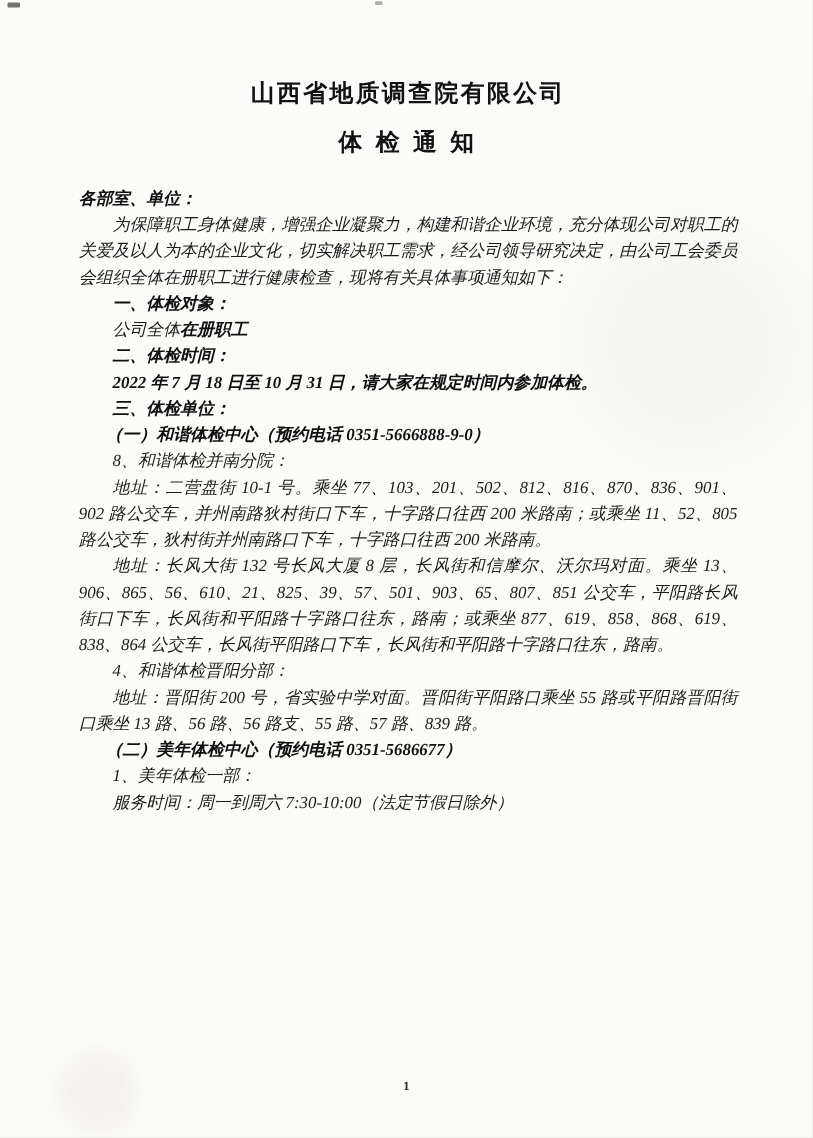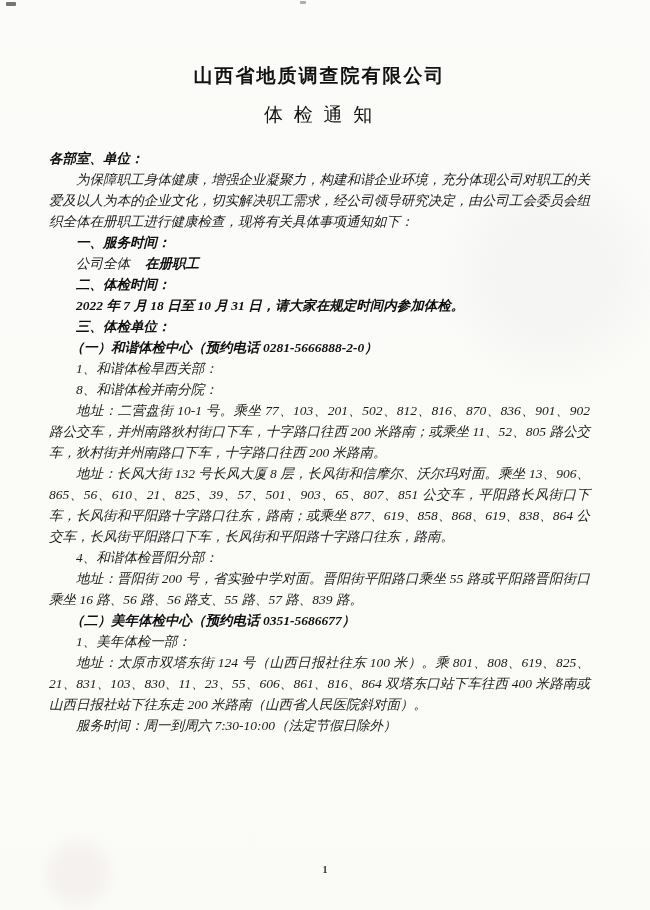--- a/index.html
+++ b/index.html
@@ -24,7 +24,7 @@
 
   .content {
     position: absolute;
-    left: 49px; right: 60px; top: 64px;
+    left: 63px; right: 60px; top: 64px;
   }
   .company-title {
     margin: 0 0 15px 0;

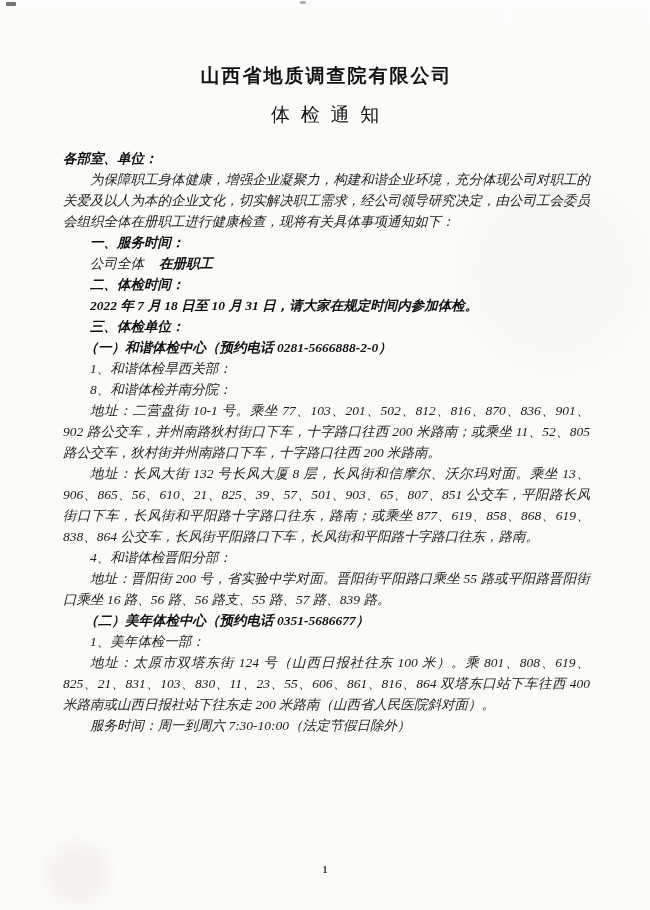--- a/index.html
+++ b/index.html
@@ -39,7 +39,7 @@
     margin: 0 0 21px 0;
     text-align: center;
     font-size: 19px; line-height: 24px;
-    font-weight: normal;
+    font-weight: bold;
     letter-spacing: 3px;
     color: #121212;
     white-space: nowrap;

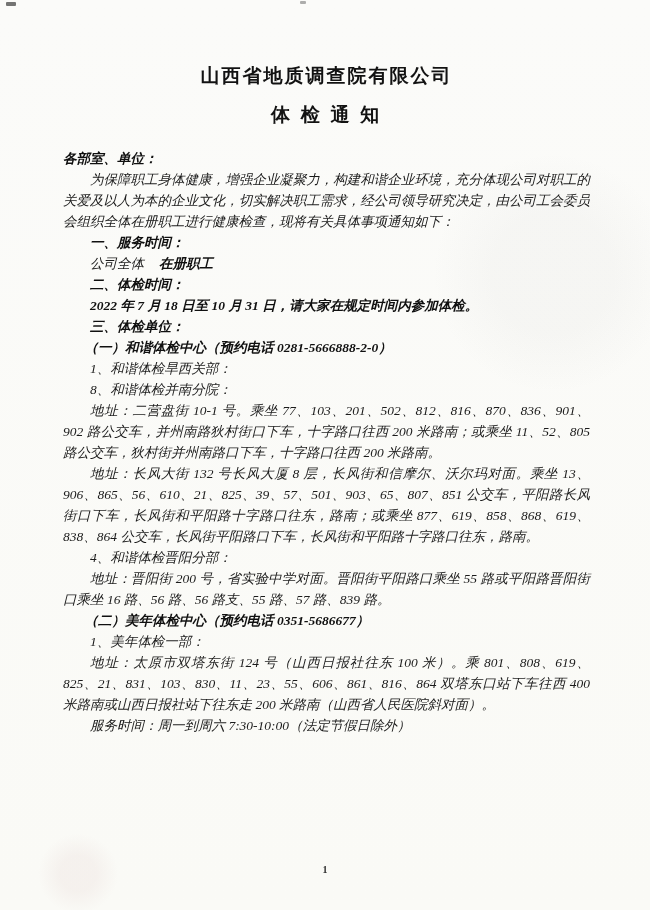--- a/index.html
+++ b/index.html
@@ -79,7 +79,7 @@
 
       <p class="indent">为保障职工身体健康，增强企业凝聚力，构建和谐企业环境，充分体现公司对职工的关爱及以人为本的企业文化，切实解决职工需求，经公司领导研究决定，由公司工会委员会组织全体在册职工进行健康检查，现将有关具体事项通知如下：</p>
 
-      <p class="indent bold">一、服务时间：</p>
+      <p class="indent bold">一、体检对象：</p>
       <p class="indent"><span>公司全体</span><span class="bold">在册职工</span></p>
 
       <p class="indent bold">二、体检时间：</p>

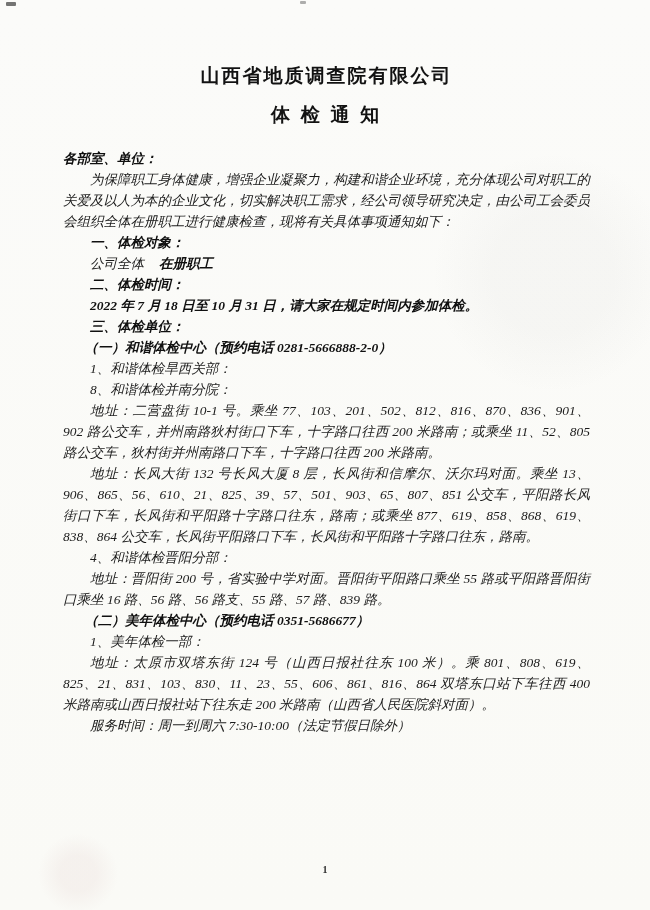--- a/index.html
+++ b/index.html
@@ -53,7 +53,7 @@
   .body-text p { margin: 0; font-style: italic; }
   .indent  { text-indent: 2em; }
   .indent-sm { text-indent: 1.6em; }
-  .bold { font-weight: bold; color: #101010; margin-left: 15px; }
+  .bold { font-weight: bold; color: #101010; }
   .page-number {
     position: absolute;
     left: 0; right: 0; top: 864px;

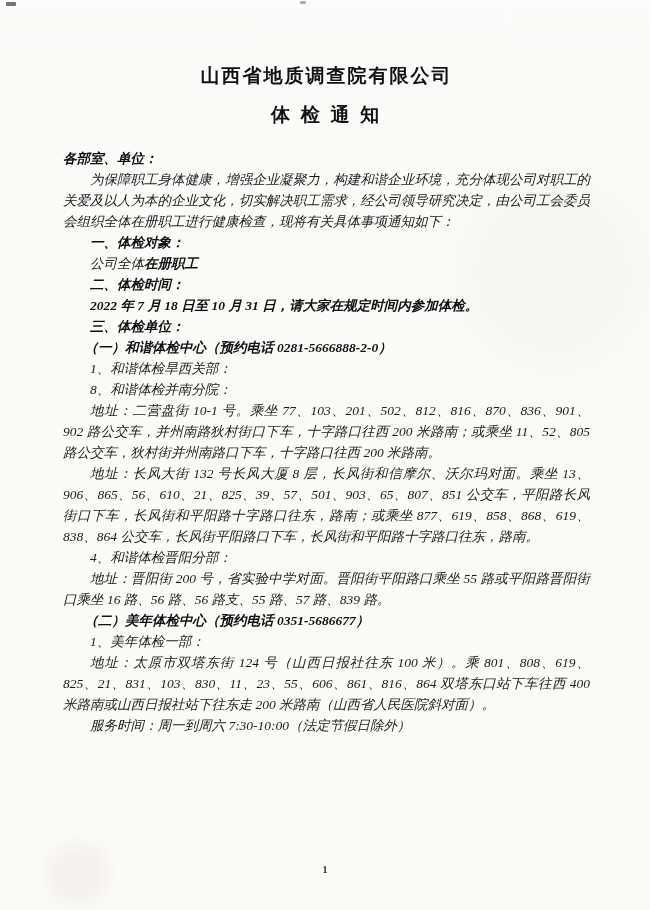--- a/index.html
+++ b/index.html
@@ -87,7 +87,7 @@
 
       <p class="indent bold">三、体检单位：</p>
 
-      <p class="indent-sm bold">（一）和谐体检中心（预约电话 0281-5666888-2-0）</p>
+      <p class="indent-sm bold">（一）和谐体检中心（预约电话 0351-5666888-9-0）</p>
 
       <p class="indent">1、和谐体检旱西关部：</p>
 

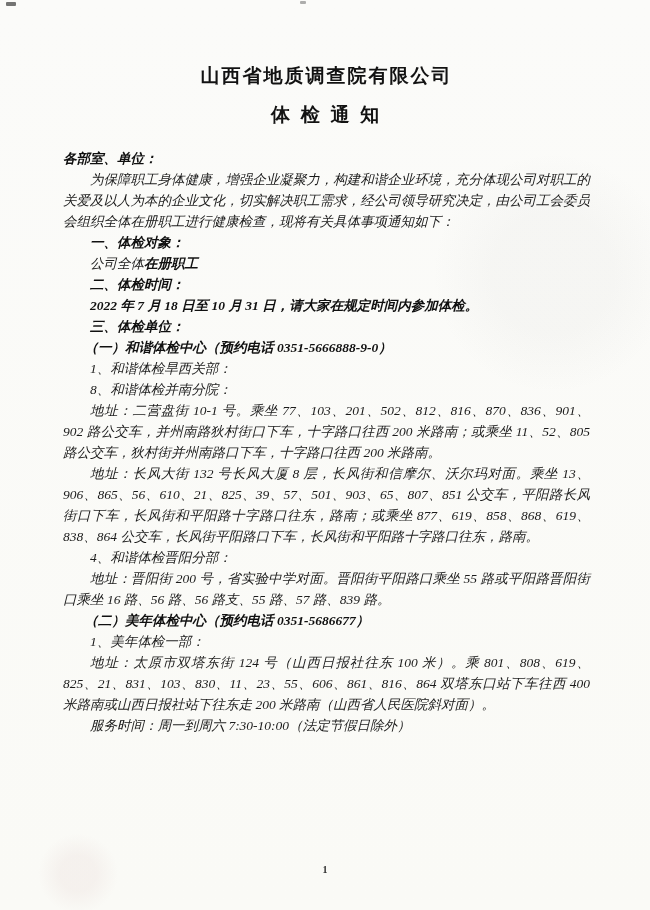--- a/index.html
+++ b/index.html
@@ -89,7 +89,6 @@
 
       <p class="indent-sm bold">（一）和谐体检中心（预约电话 0351-5666888-9-0）</p>
 
-      <p class="indent">1、和谐体检旱西关部：</p>
 
       <p class="indent">8、和谐体检并南分院：</p>
       <p class="indent">地址：二营盘街 10-1 号。乘坐 77、103、201、502、812、816、870、836、901、902 路公交车，并州南路狄村街口下车，十字路口往西 200 米路南；或乘坐 11、52、805 路公交车，狄村街并州南路口下车，十字路口往西 200 米路南。</p>

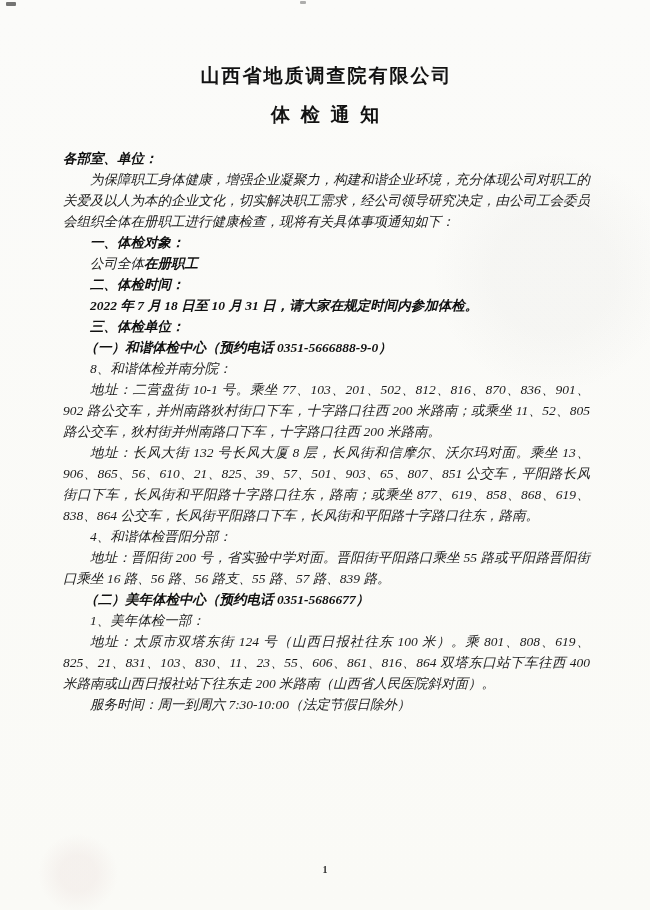--- a/index.html
+++ b/index.html
@@ -96,7 +96,7 @@
       <p class="indent">地址：长风大街 132 号长风大厦 8 层，长风街和信摩尔、沃尔玛对面。乘坐 13、906、865、56、610、21、825、39、57、501、903、65、807、851 公交车，平阳路长风街口下车，长风街和平阳路十字路口往东，路南；或乘坐 877、619、858、868、619、838、864 公交车，长风街平阳路口下车，长风街和平阳路十字路口往东，路南。</p>
 
       <p class="indent">4、和谐体检晋阳分部：</p>
-      <p class="indent">地址：晋阳街 200 号，省实验中学对面。晋阳街平阳路口乘坐 55 路或平阳路晋阳街口乘坐 16 路、56 路、56 路支、55 路、57 路、839 路。</p>
+      <p class="indent">地址：晋阳街 200 号，省实验中学对面。晋阳街平阳路口乘坐 55 路或平阳路晋阳街口乘坐 13 路、56 路、56 路支、55 路、57 路、839 路。</p>
 
       <p class="indent-sm bold">（二）美年体检中心（预约电话 0351-5686677）</p>
 

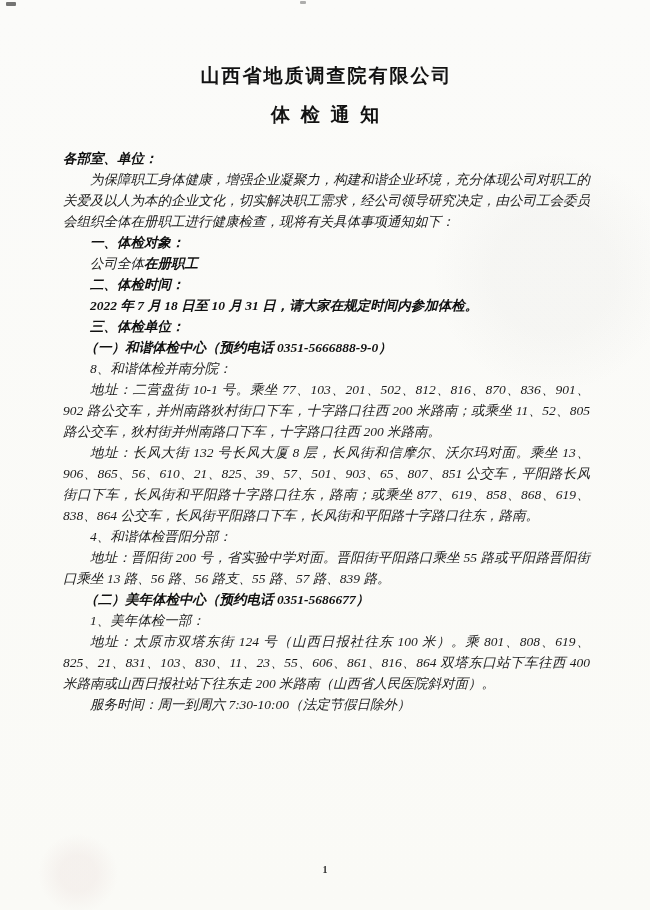--- a/index.html
+++ b/index.html
@@ -101,7 +101,6 @@
       <p class="indent-sm bold">（二）美年体检中心（预约电话 0351-5686677）</p>
 
       <p class="indent">1、美年体检一部：</p>
-      <p class="indent">地址：太原市双塔东街 124 号（山西日报社往东 100 米）。乘 801、808、619、825、21、831、103、830、11、23、55、606、861、816、864 双塔东口站下车往西 400 米路南或山西日报社站下往东走 200 米路南（山西省人民医院斜对面）。</p>
       <p class="indent">服务时间：周一到周六 7:30-10:00（法定节假日除外）</p>
     </div>
   </div>

